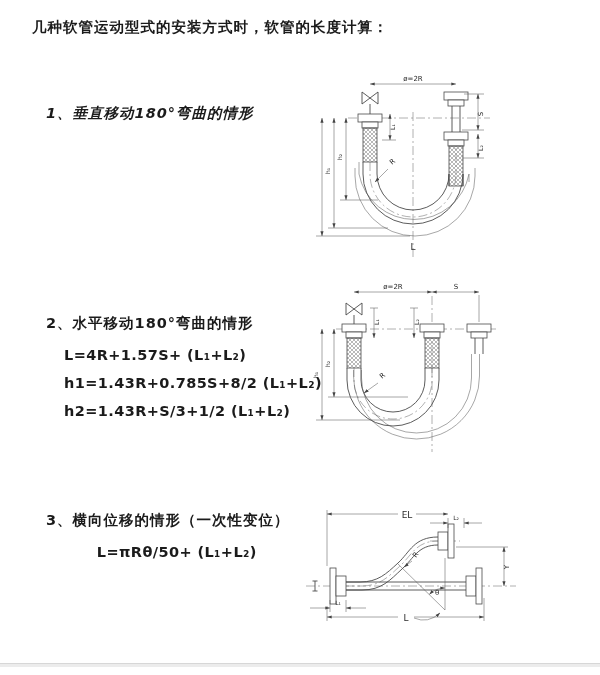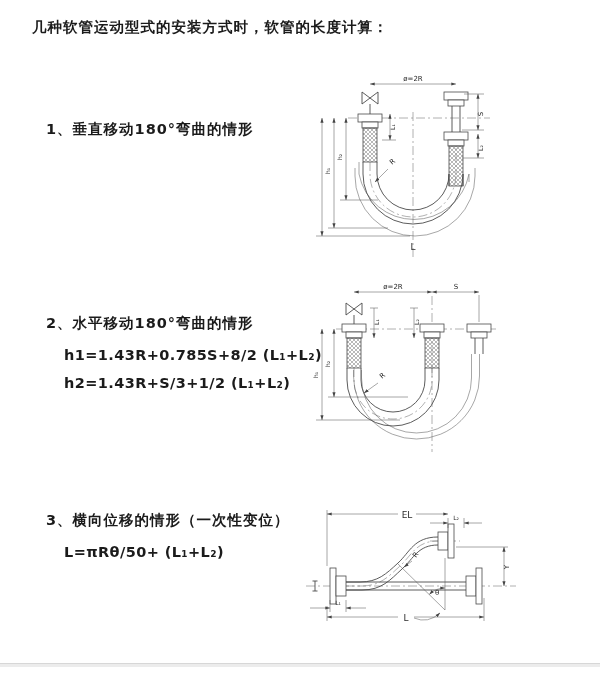--- a/index.html
+++ b/index.html
@@ -15,7 +15,7 @@
   .sec-heading{font-size:14.5px;font-weight:700;letter-spacing:1px;white-space:nowrap;}
   .formulas{margin-top:8px;padding-left:18px;}
   .formula{font-size:14.5px;font-weight:600;line-height:28px;letter-spacing:.4px;white-space:nowrap;}
-  #sec1{top:120px;}
+  #sec1{top:104px;font-style:italic;}
   #sec2{top:314px;}
   #sec3{top:511px;}
   .diagram{position:absolute;}

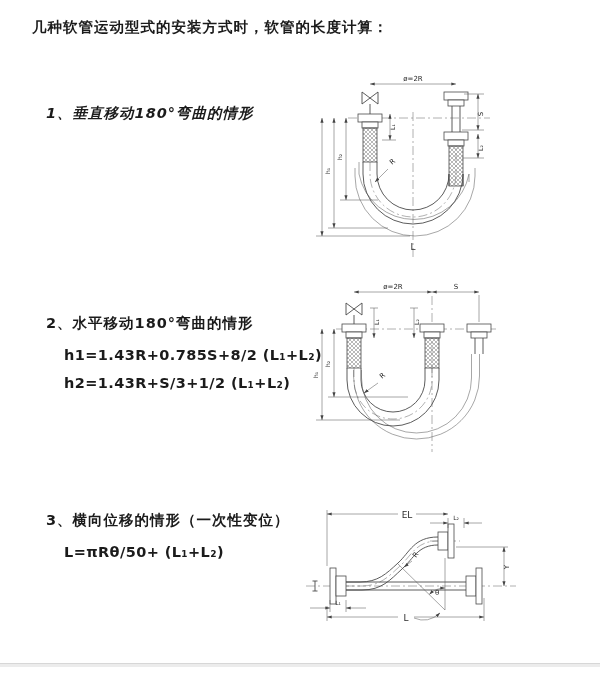--- a/index.html
+++ b/index.html
@@ -48,6 +48,7 @@
   <div class="section" id="sec2">
     <div class="sec-heading">2、水平移动180°弯曲的情形</div>
     <div class="formulas">
+      <div class="formula">L=4R+1.57S+ (L₁+L₂)</div>
       <div class="formula">h1=1.43R+0.785S+8/2 (L₁+L₂)</div>
       <div class="formula">h2=1.43R+S/3+1/2 (L₁+L₂)</div>
     </div>

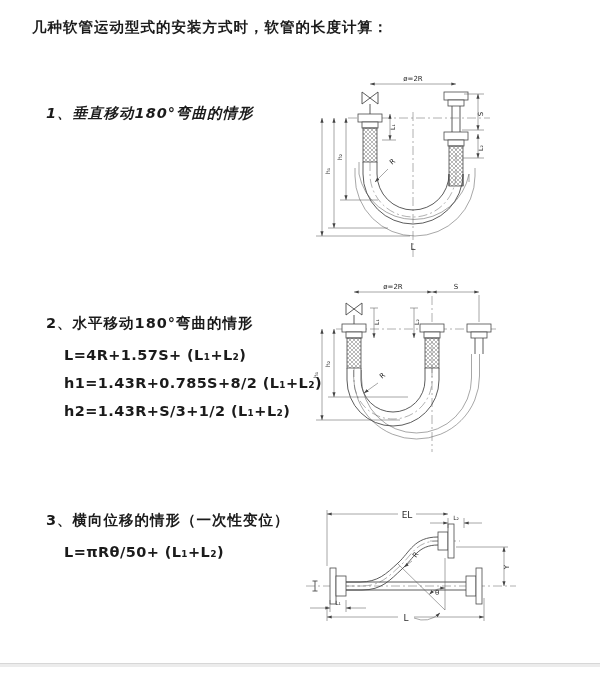--- a/index.html
+++ b/index.html
@@ -17,7 +17,7 @@
   .formula{font-size:14.5px;font-weight:600;line-height:28px;letter-spacing:.4px;white-space:nowrap;}
   #sec1{top:104px;font-style:italic;}
   #sec2{top:314px;}
-  #sec3{top:511px;}
+  #sec3{top:511px;text-align:center;}
   .diagram{position:absolute;}
   #d1{left:312px;top:70px;}
   #d2{left:308px;top:282px;}

